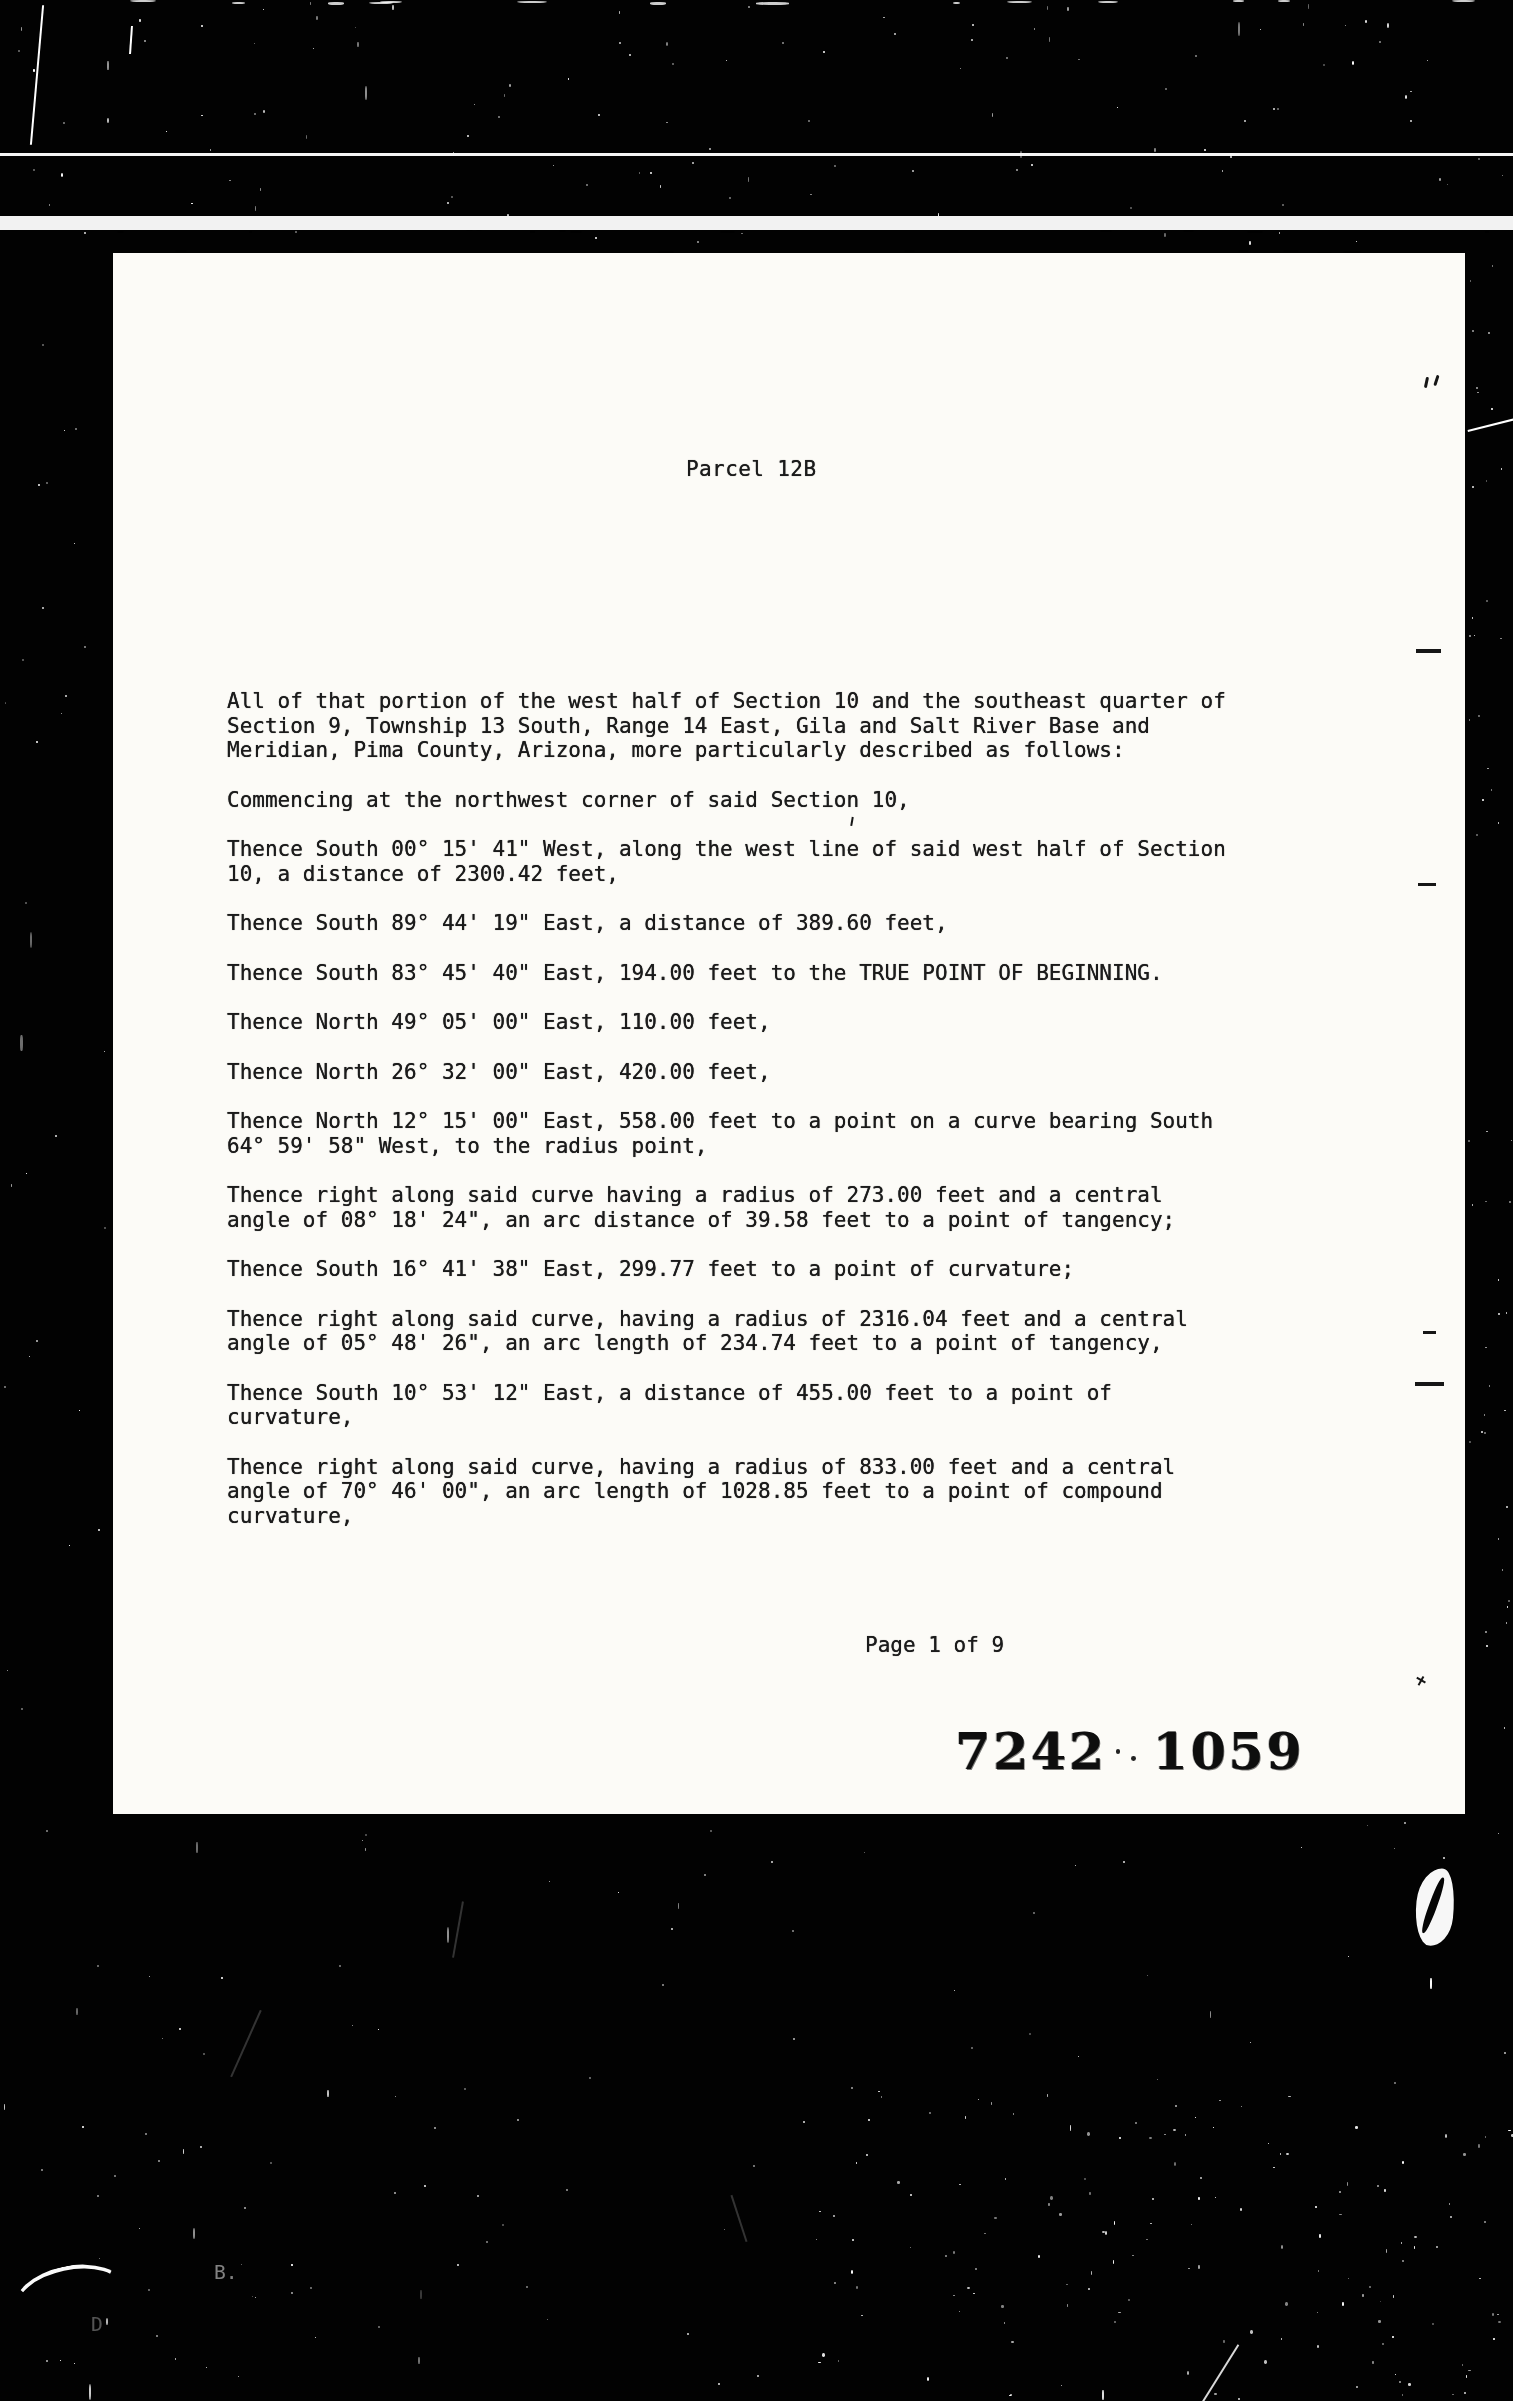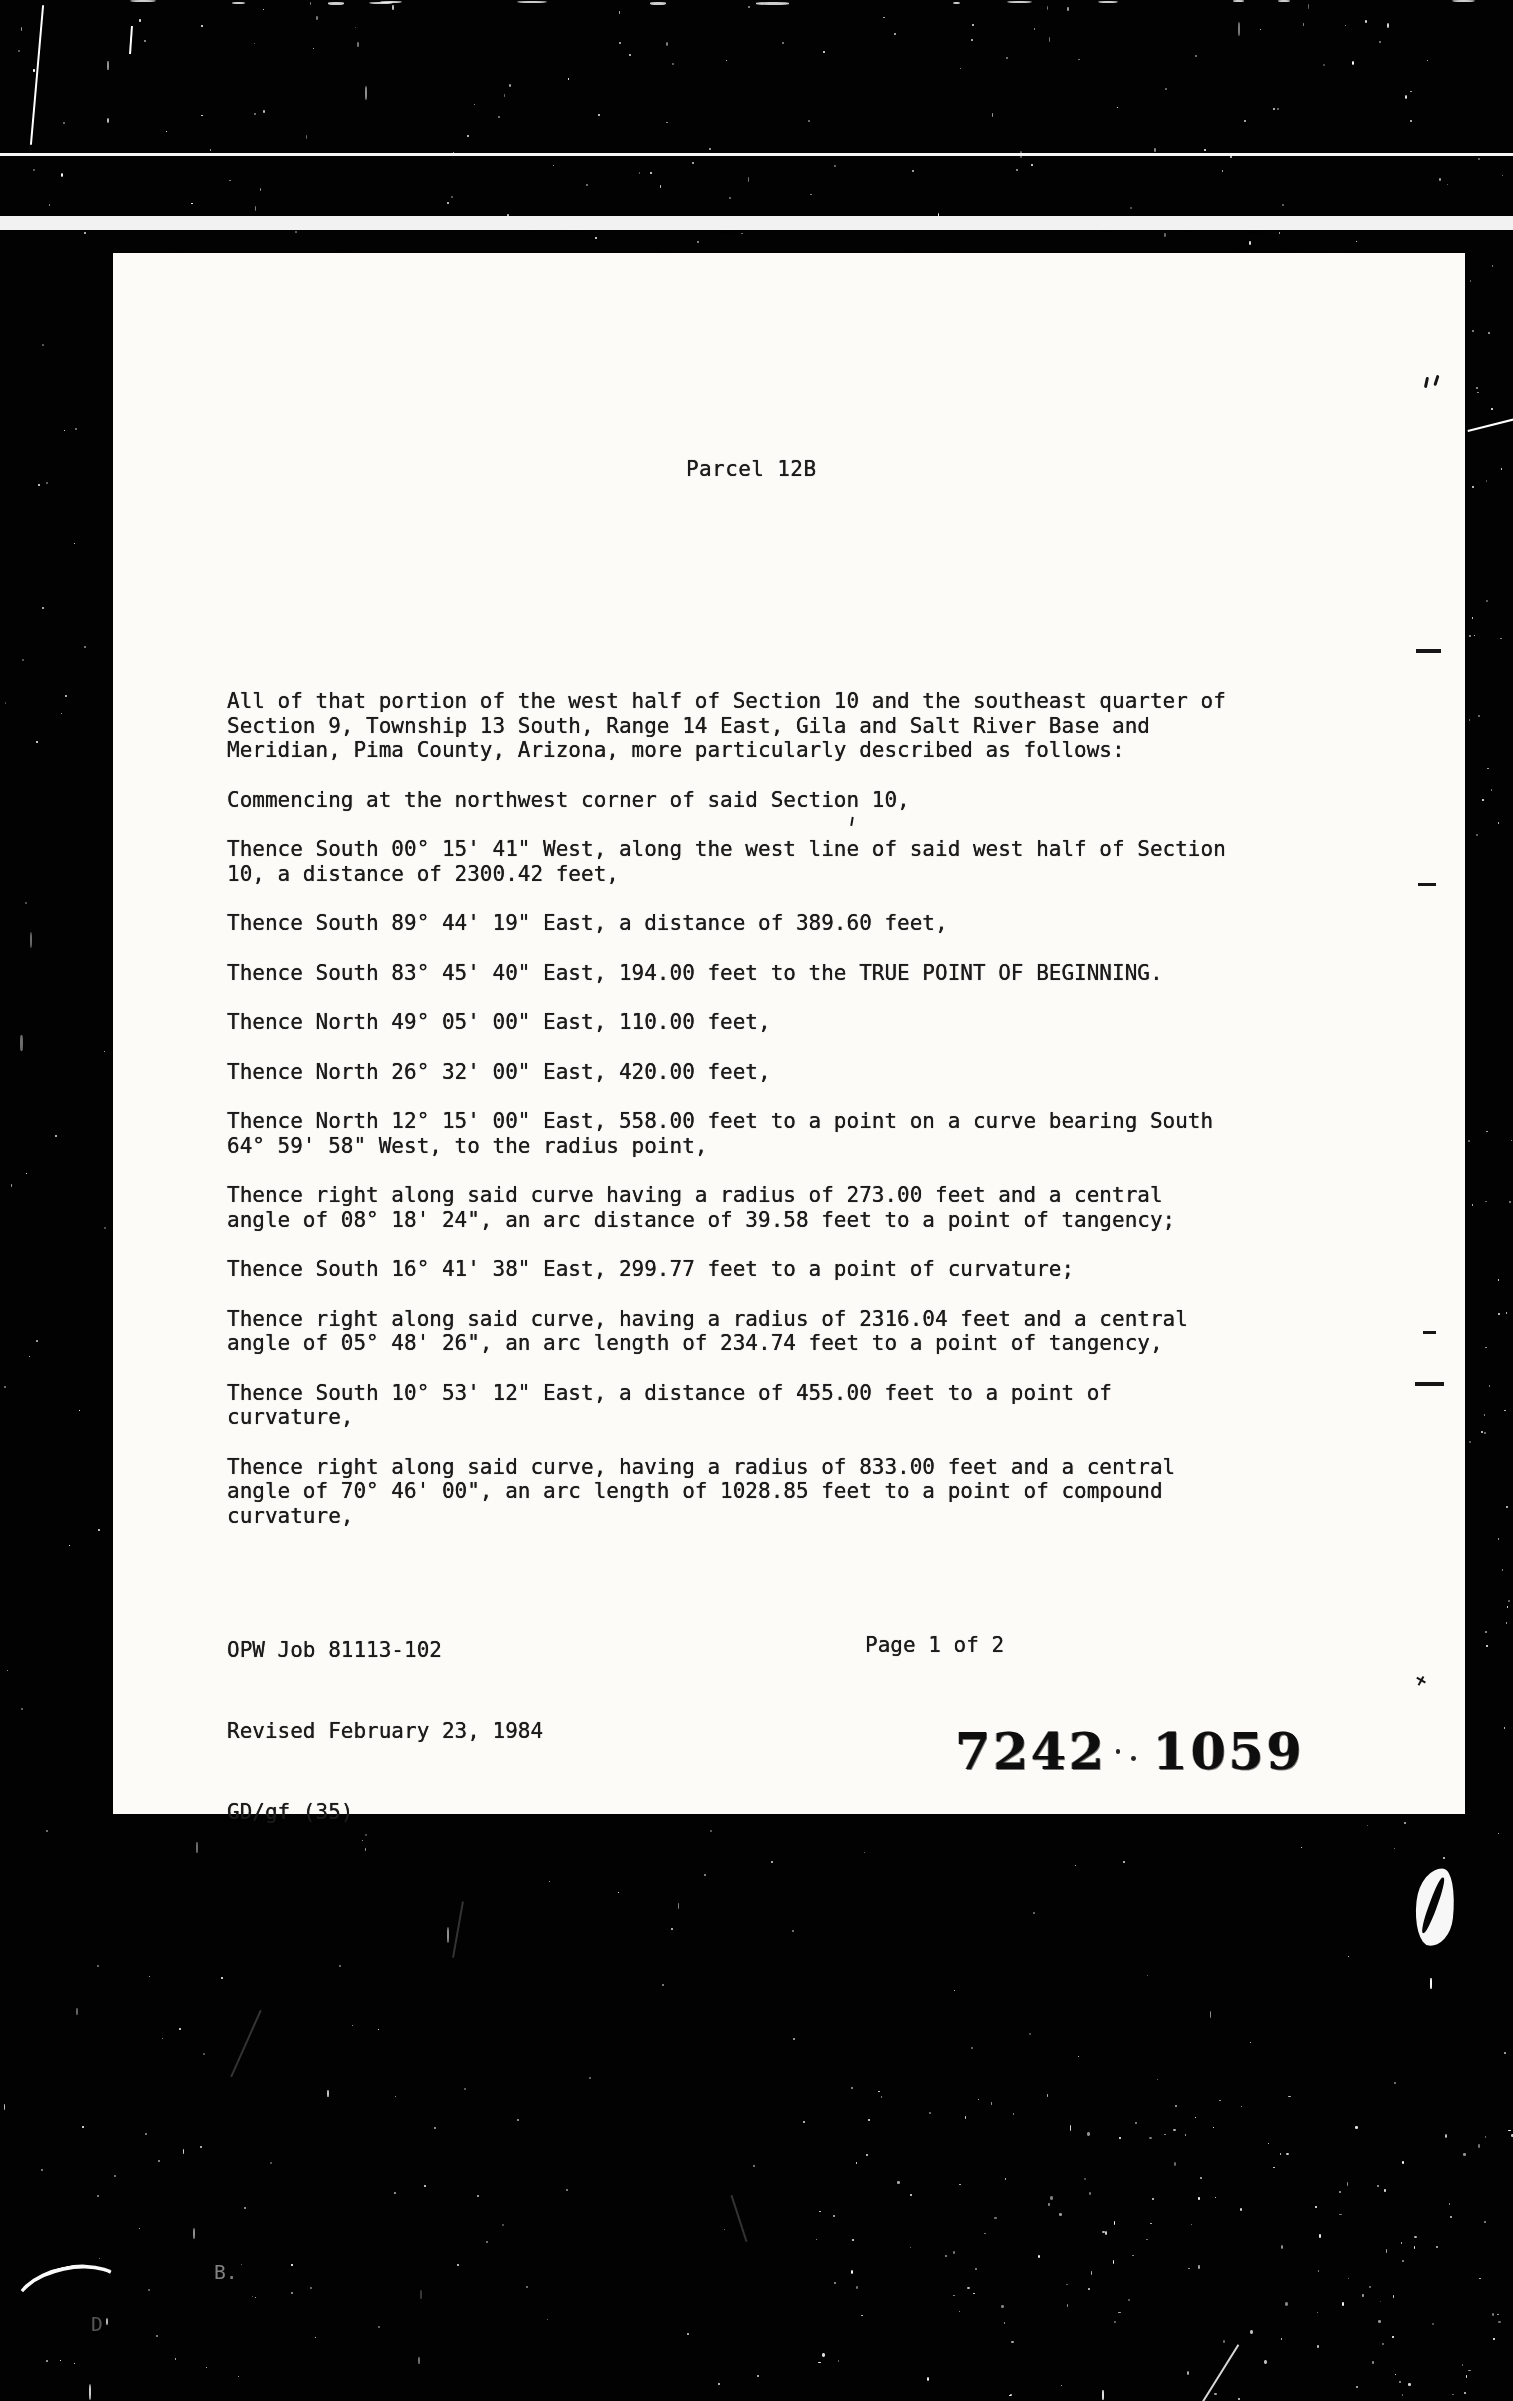--- a/index.html
+++ b/index.html
@@ -597,11 +597,6 @@
 
     <div class="body-text" id="body-text"><div class="para"><div>All of that portion of the west half of Section 10 and the southeast quarter of</div><div>Section 9, Township 13 South, Range 14 East, Gila and Salt River Base and</div><div>Meridian, Pima County, Arizona, more particularly described as follows:</div></div><div class="para"><div>Commencing at the northwest corner of said Section 10,</div></div><div class="para"><div>Thence South 00° 15' 41" West, along the west line of said west half of Section</div><div>10, a distance of 2300.42 feet,</div></div><div class="para"><div>Thence South 89° 44' 19" East, a distance of 389.60 feet,</div></div><div class="para"><div>Thence South 83° 45' 40" East, 194.00 feet to the TRUE POINT OF BEGINNING.</div></div><div class="para"><div>Thence North 49° 05' 00" East, 110.00 feet,</div></div><div class="para"><div>Thence North 26° 32' 00" East, 420.00 feet,</div></div><div class="para"><div>Thence North 12° 15' 00" East, 558.00 feet to a point on a curve bearing South</div><div>64° 59' 58" West, to the radius point,</div></div><div class="para"><div>Thence right along said curve having a radius of 273.00 feet and a central</div><div>angle of 08° 18' 24", an arc distance of 39.58 feet to a point of tangency;</div></div><div class="para"><div>Thence South 16° 41' 38" East, 299.77 feet to a point of curvature;</div></div><div class="para"><div>Thence right along said curve, having a radius of 2316.04 feet and a central</div><div>angle of 05° 48' 26", an arc length of 234.74 feet to a point of tangency,</div></div><div class="para"><div>Thence South 10° 53' 12" East, a distance of 455.00 feet to a point of</div><div>curvature,</div></div><div class="para"><div>Thence right along said curve, having a radius of 833.00 feet and a central</div><div>angle of 70° 46' 00", an arc length of 1028.85 feet to a point of compound</div><div>curvature,</div></div></div>
 
-    <div class="footer">
-      <div>OPW Job 81113-102</div>
-      <div>Revised February 23, 1984</div>
-      <div>GD/gf (35)</div>
-    </div>
     <div class="page-indicator">Page 1 of 2</div>
 
     <div class="stamp"><span>7242</span><span class="stamp-gap"><i class="d1"></i><i class="d2"></i></span><span>1059</span></div>

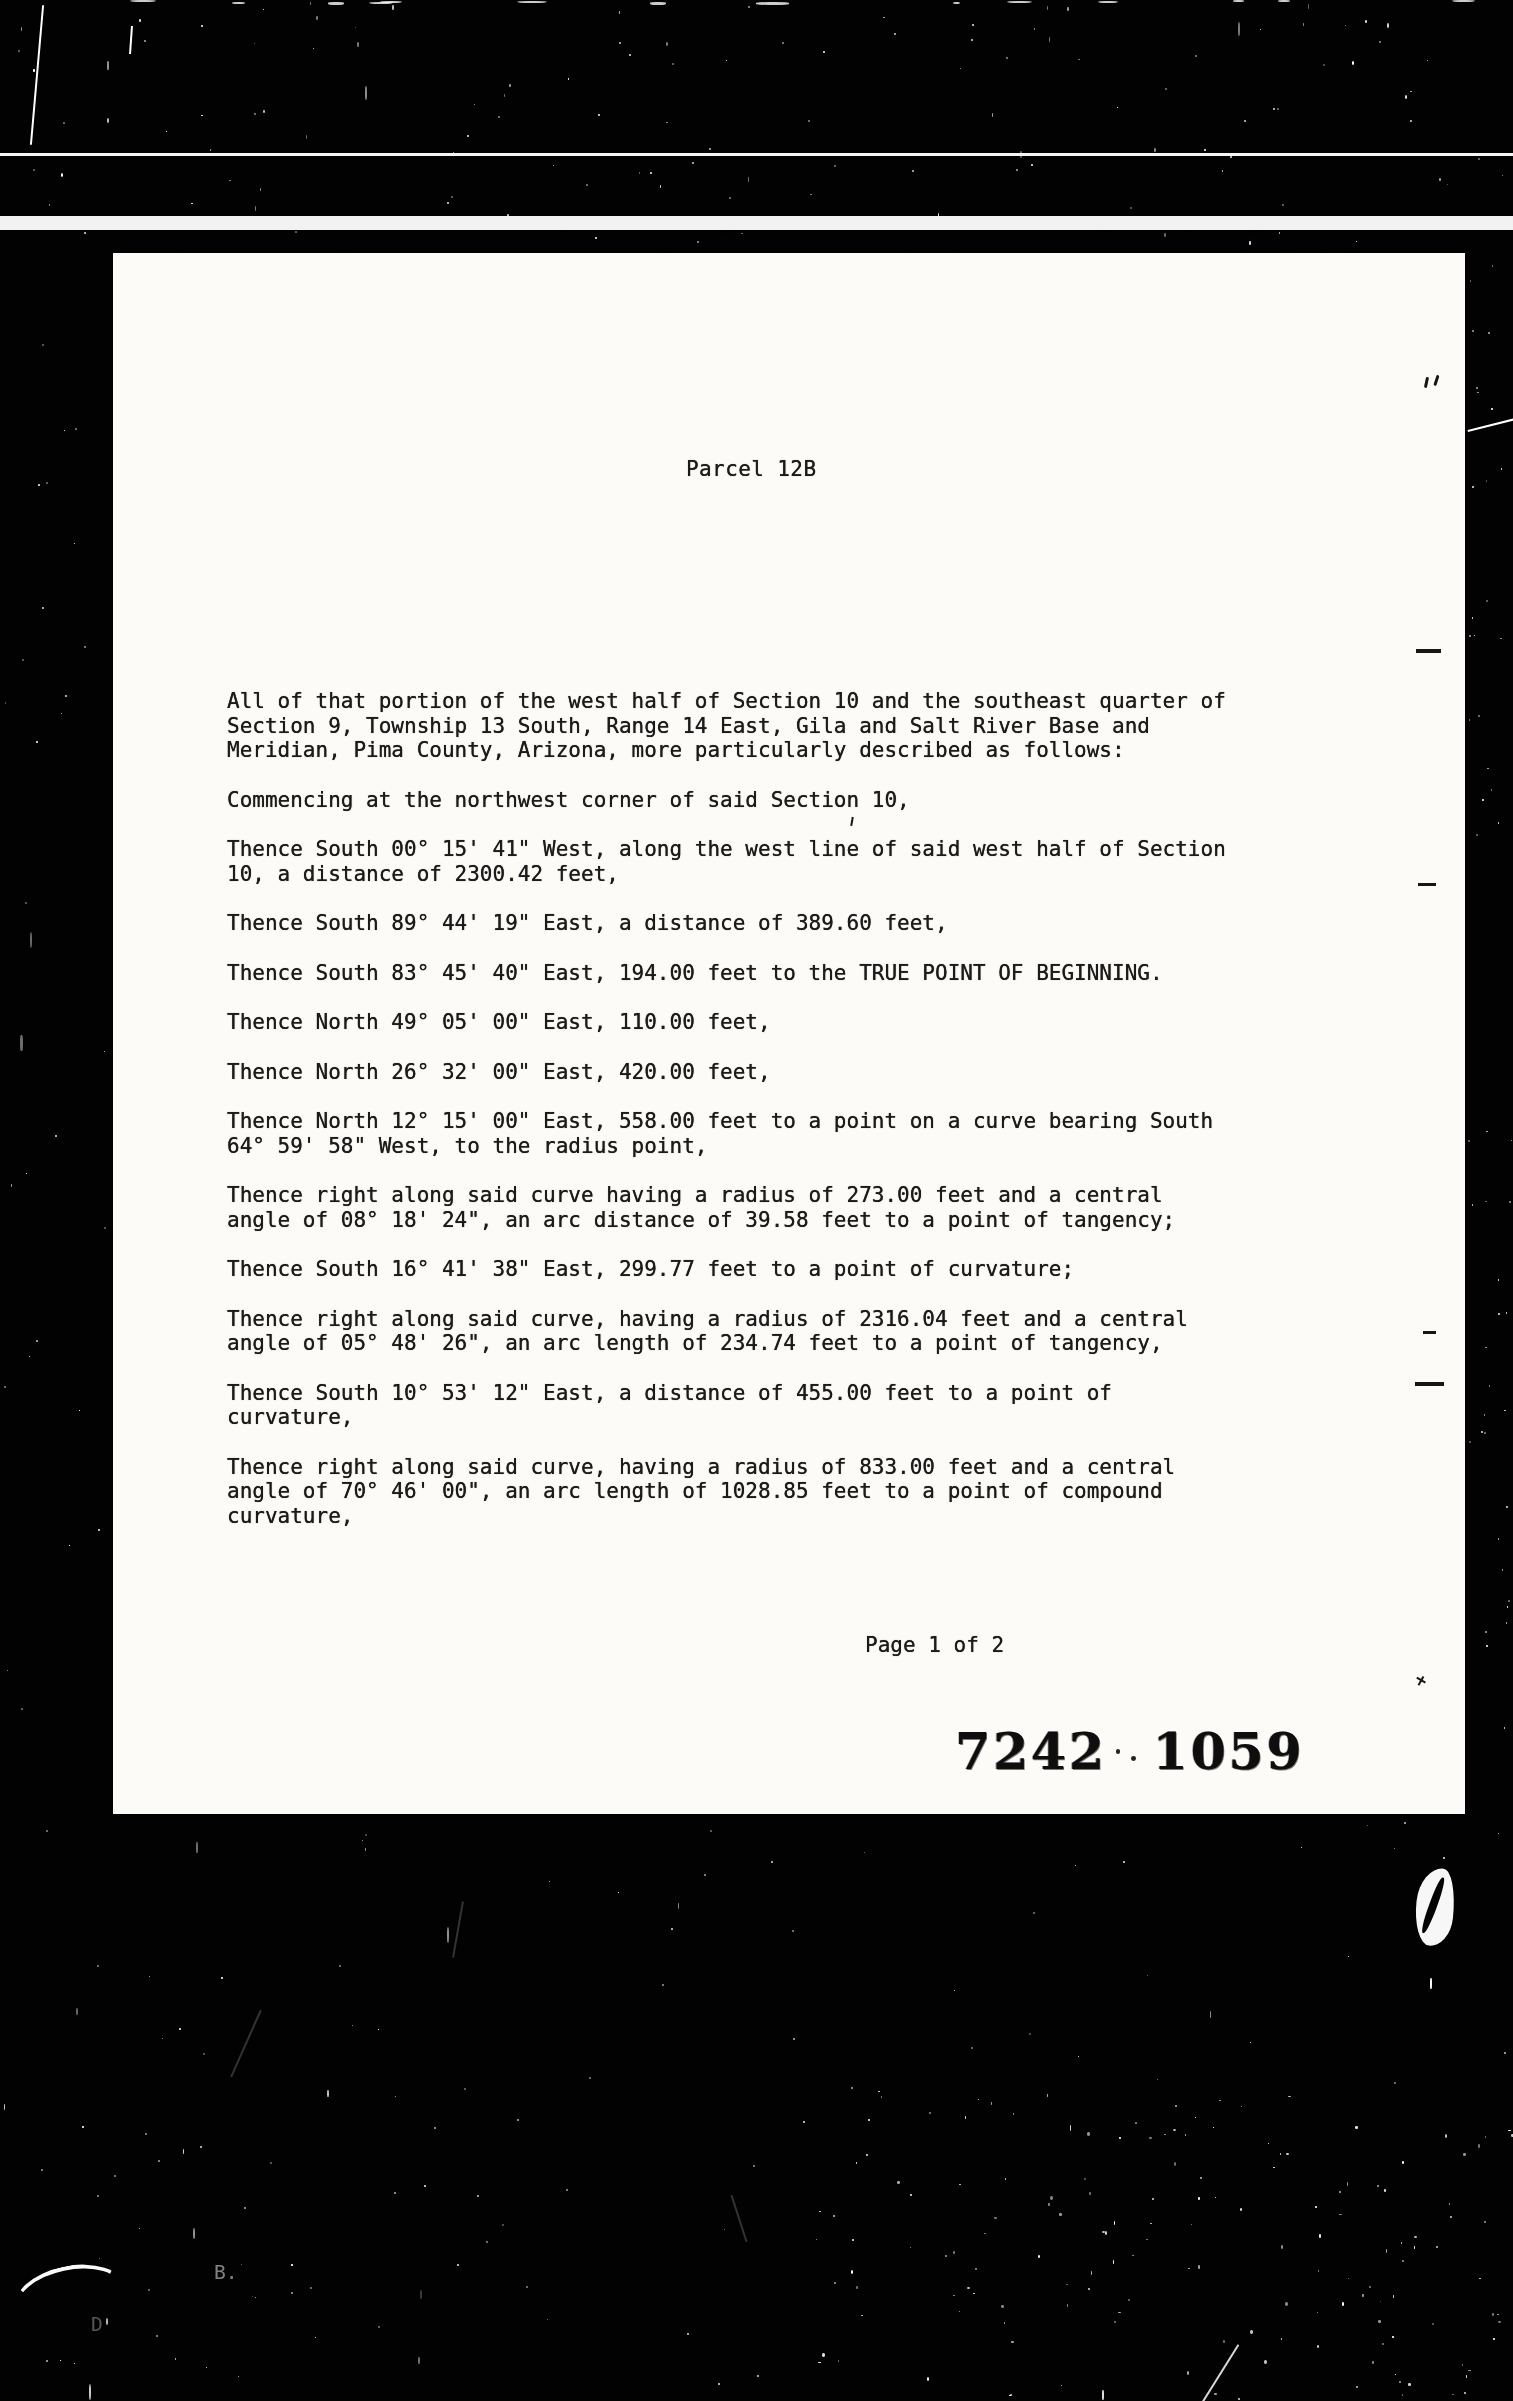--- a/index.html
+++ b/index.html
@@ -597,7 +597,7 @@
 
     <div class="body-text" id="body-text"><div class="para"><div>All of that portion of the west half of Section 10 and the southeast quarter of</div><div>Section 9, Township 13 South, Range 14 East, Gila and Salt River Base and</div><div>Meridian, Pima County, Arizona, more particularly described as follows:</div></div><div class="para"><div>Commencing at the northwest corner of said Section 10,</div></div><div class="para"><div>Thence South 00° 15' 41" West, along the west line of said west half of Section</div><div>10, a distance of 2300.42 feet,</div></div><div class="para"><div>Thence South 89° 44' 19" East, a distance of 389.60 feet,</div></div><div class="para"><div>Thence South 83° 45' 40" East, 194.00 feet to the TRUE POINT OF BEGINNING.</div></div><div class="para"><div>Thence North 49° 05' 00" East, 110.00 feet,</div></div><div class="para"><div>Thence North 26° 32' 00" East, 420.00 feet,</div></div><div class="para"><div>Thence North 12° 15' 00" East, 558.00 feet to a point on a curve bearing South</div><div>64° 59' 58" West, to the radius point,</div></div><div class="para"><div>Thence right along said curve having a radius of 273.00 feet and a central</div><div>angle of 08° 18' 24", an arc distance of 39.58 feet to a point of tangency;</div></div><div class="para"><div>Thence South 16° 41' 38" East, 299.77 feet to a point of curvature;</div></div><div class="para"><div>Thence right along said curve, having a radius of 2316.04 feet and a central</div><div>angle of 05° 48' 26", an arc length of 234.74 feet to a point of tangency,</div></div><div class="para"><div>Thence South 10° 53' 12" East, a distance of 455.00 feet to a point of</div><div>curvature,</div></div><div class="para"><div>Thence right along said curve, having a radius of 833.00 feet and a central</div><div>angle of 70° 46' 00", an arc length of 1028.85 feet to a point of compound</div><div>curvature,</div></div></div>
 
-    <div class="page-indicator">Page 1 of 2</div>
+    <div class="page-indicator">Page 1 of 9</div>
 
     <div class="stamp"><span>7242</span><span class="stamp-gap"><i class="d1"></i><i class="d2"></i></span><span>1059</span></div>
 

